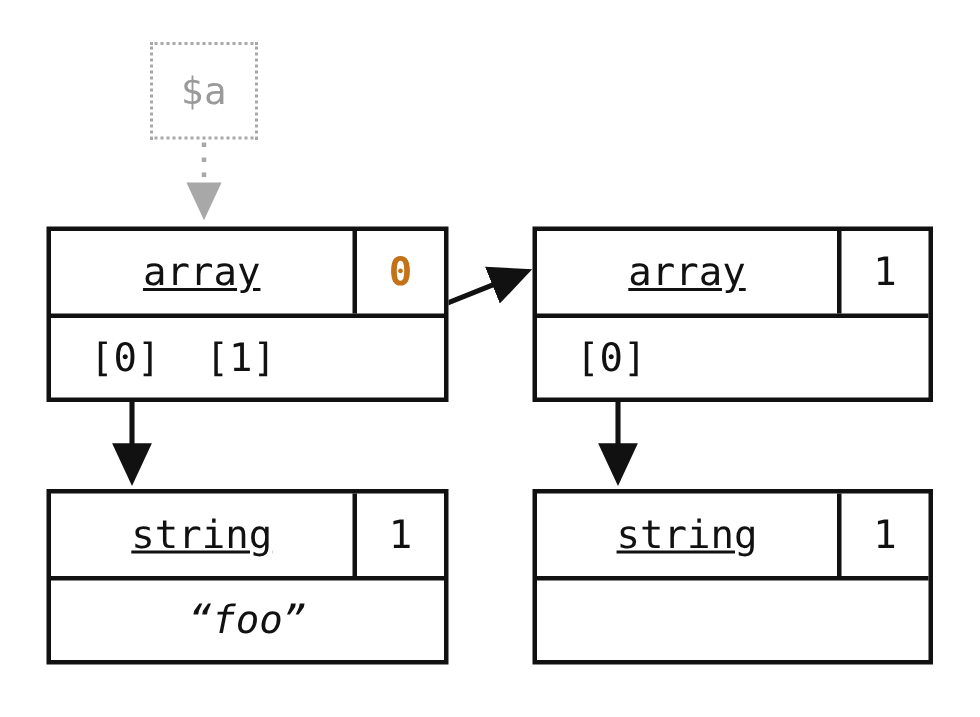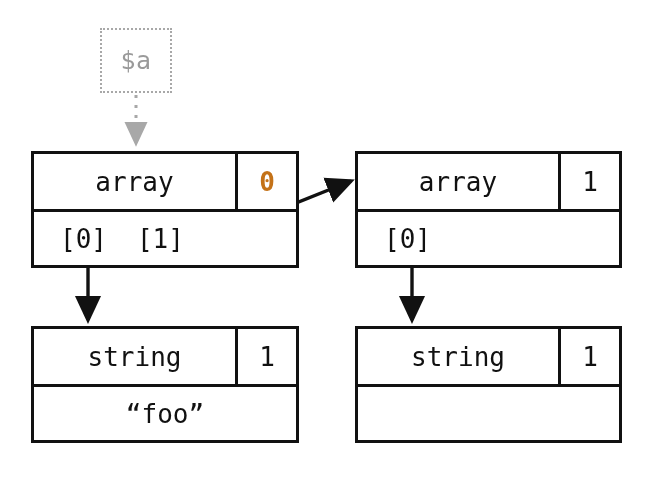--- a/index.html
+++ b/index.html
@@ -54,6 +54,7 @@
     color: #111111;
     box-sizing: border-box;
     border-right: 3px solid #111111;
+    text-decoration: underline;
   }
   .zval-refcount {
     flex: 0 0 58px;

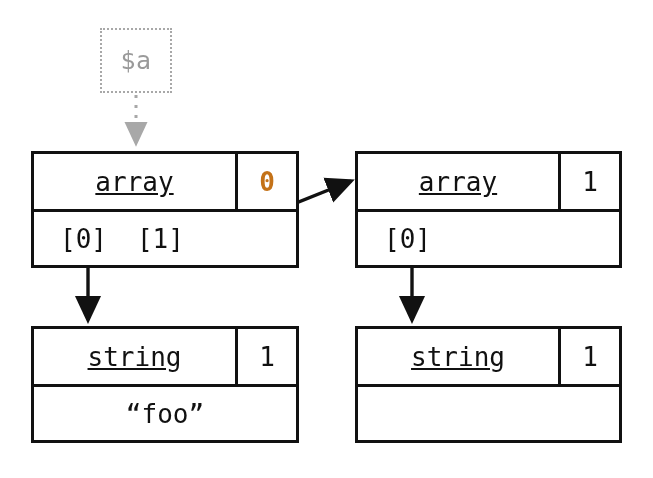--- a/index.html
+++ b/index.html
@@ -81,6 +81,7 @@
   .zval-body.centered {
     justify-content: center;
     padding-left: 0;
+    font-style: italic;
   }
 
   

